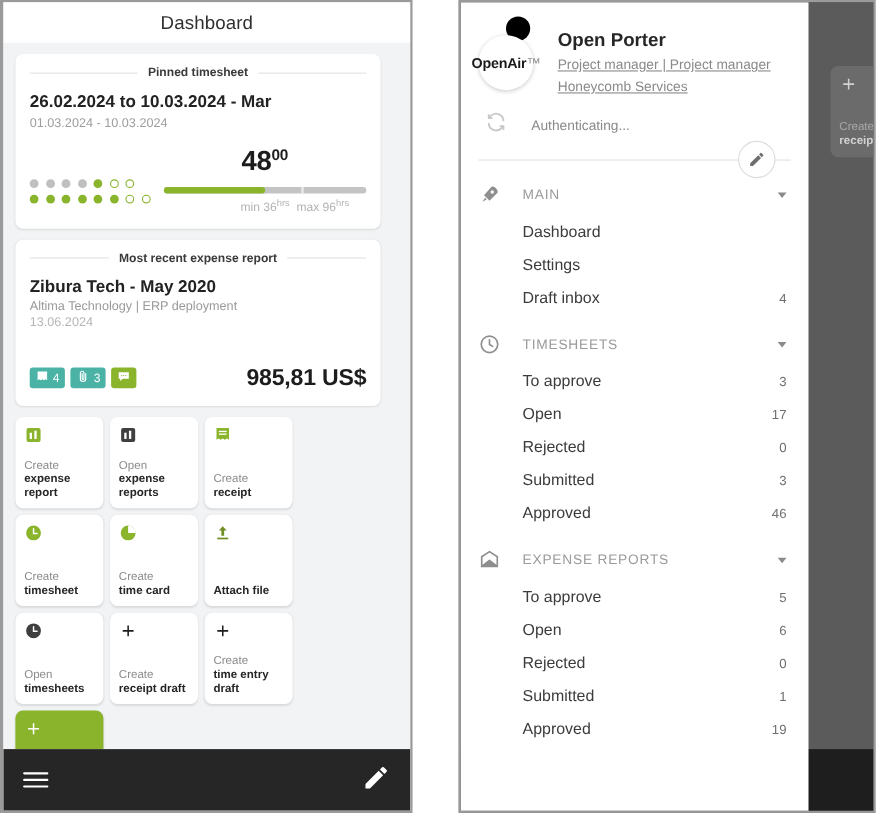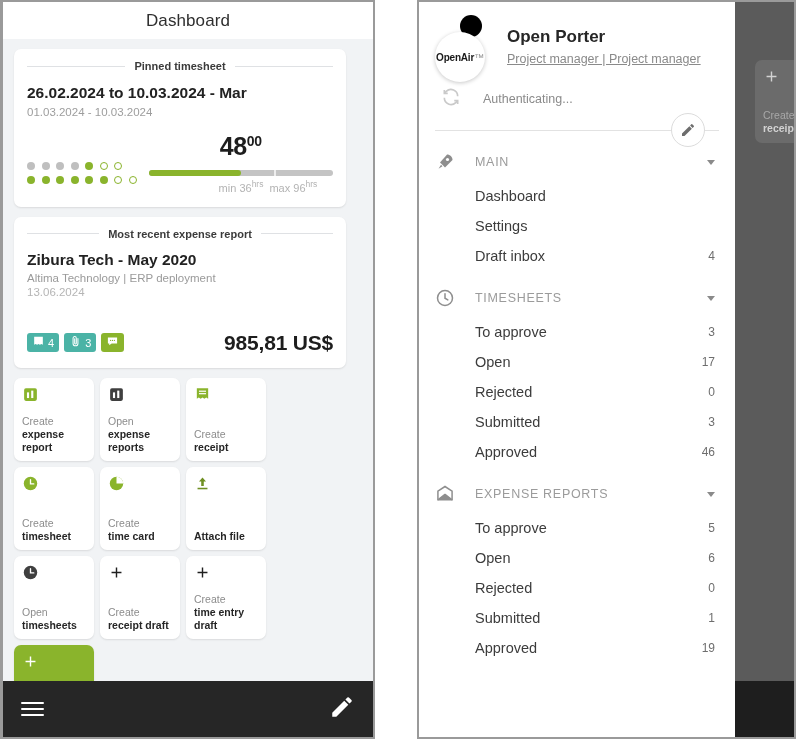--- a/index.html
+++ b/index.html
@@ -132,7 +132,7 @@
     border-radius: 50%; background: #fff; box-shadow: 0 1px 4px rgba(0,0,0,.22);
     display: flex; align-items: center; justify-content: center;
   }
-  .oa-logo span { font-size: 10px; font-weight: bold; color: #1a1a1a; letter-spacing: -.2px; }
+  .oa-logo span { font-size: 13px; font-weight: bold; color: #1a1a1a; letter-spacing: -.2px; }
   .oa-logo span i { font-style: italic; font-weight: normal; color: #8c8c8c; }
   .prof-name { font-size: 17px; font-weight: bold; color: #262626; line-height: 1.3; }
   .prof-role { font-size: 12.5px; color: #8a8a8a; line-height: 1.45; margin-top: 2px; text-decoration: underline; }

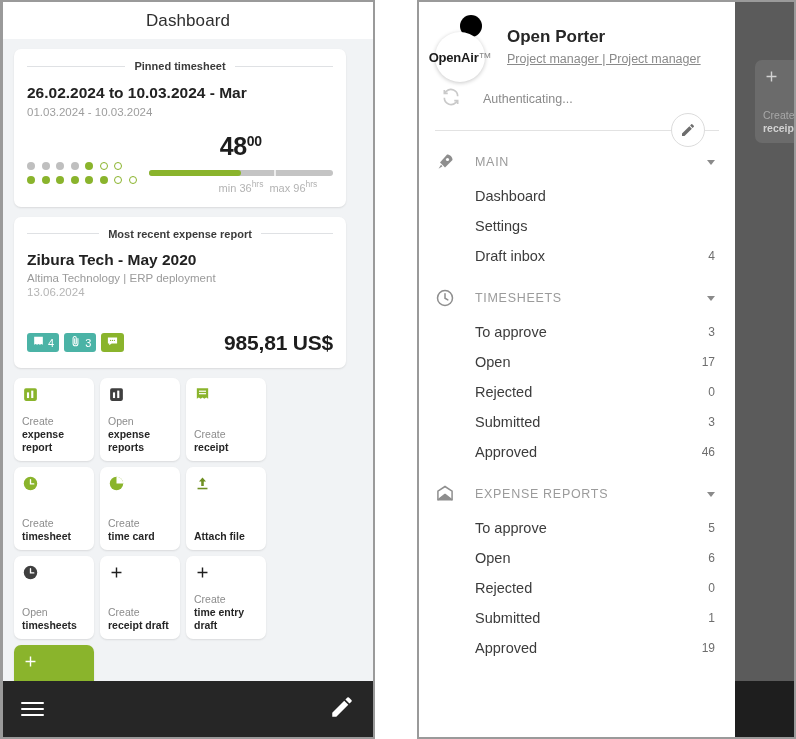--- a/index.html
+++ b/index.html
@@ -383,6 +383,7 @@
           <div style="padding-top:12px">
             <div class="prof-name">Open Porter</div>
             <div class="prof-role">Project manager | Project manager</div>
+            <div class="prof-role">Honeycomb Services</div>
           </div>
         </div>
         <div class="prof-status">

